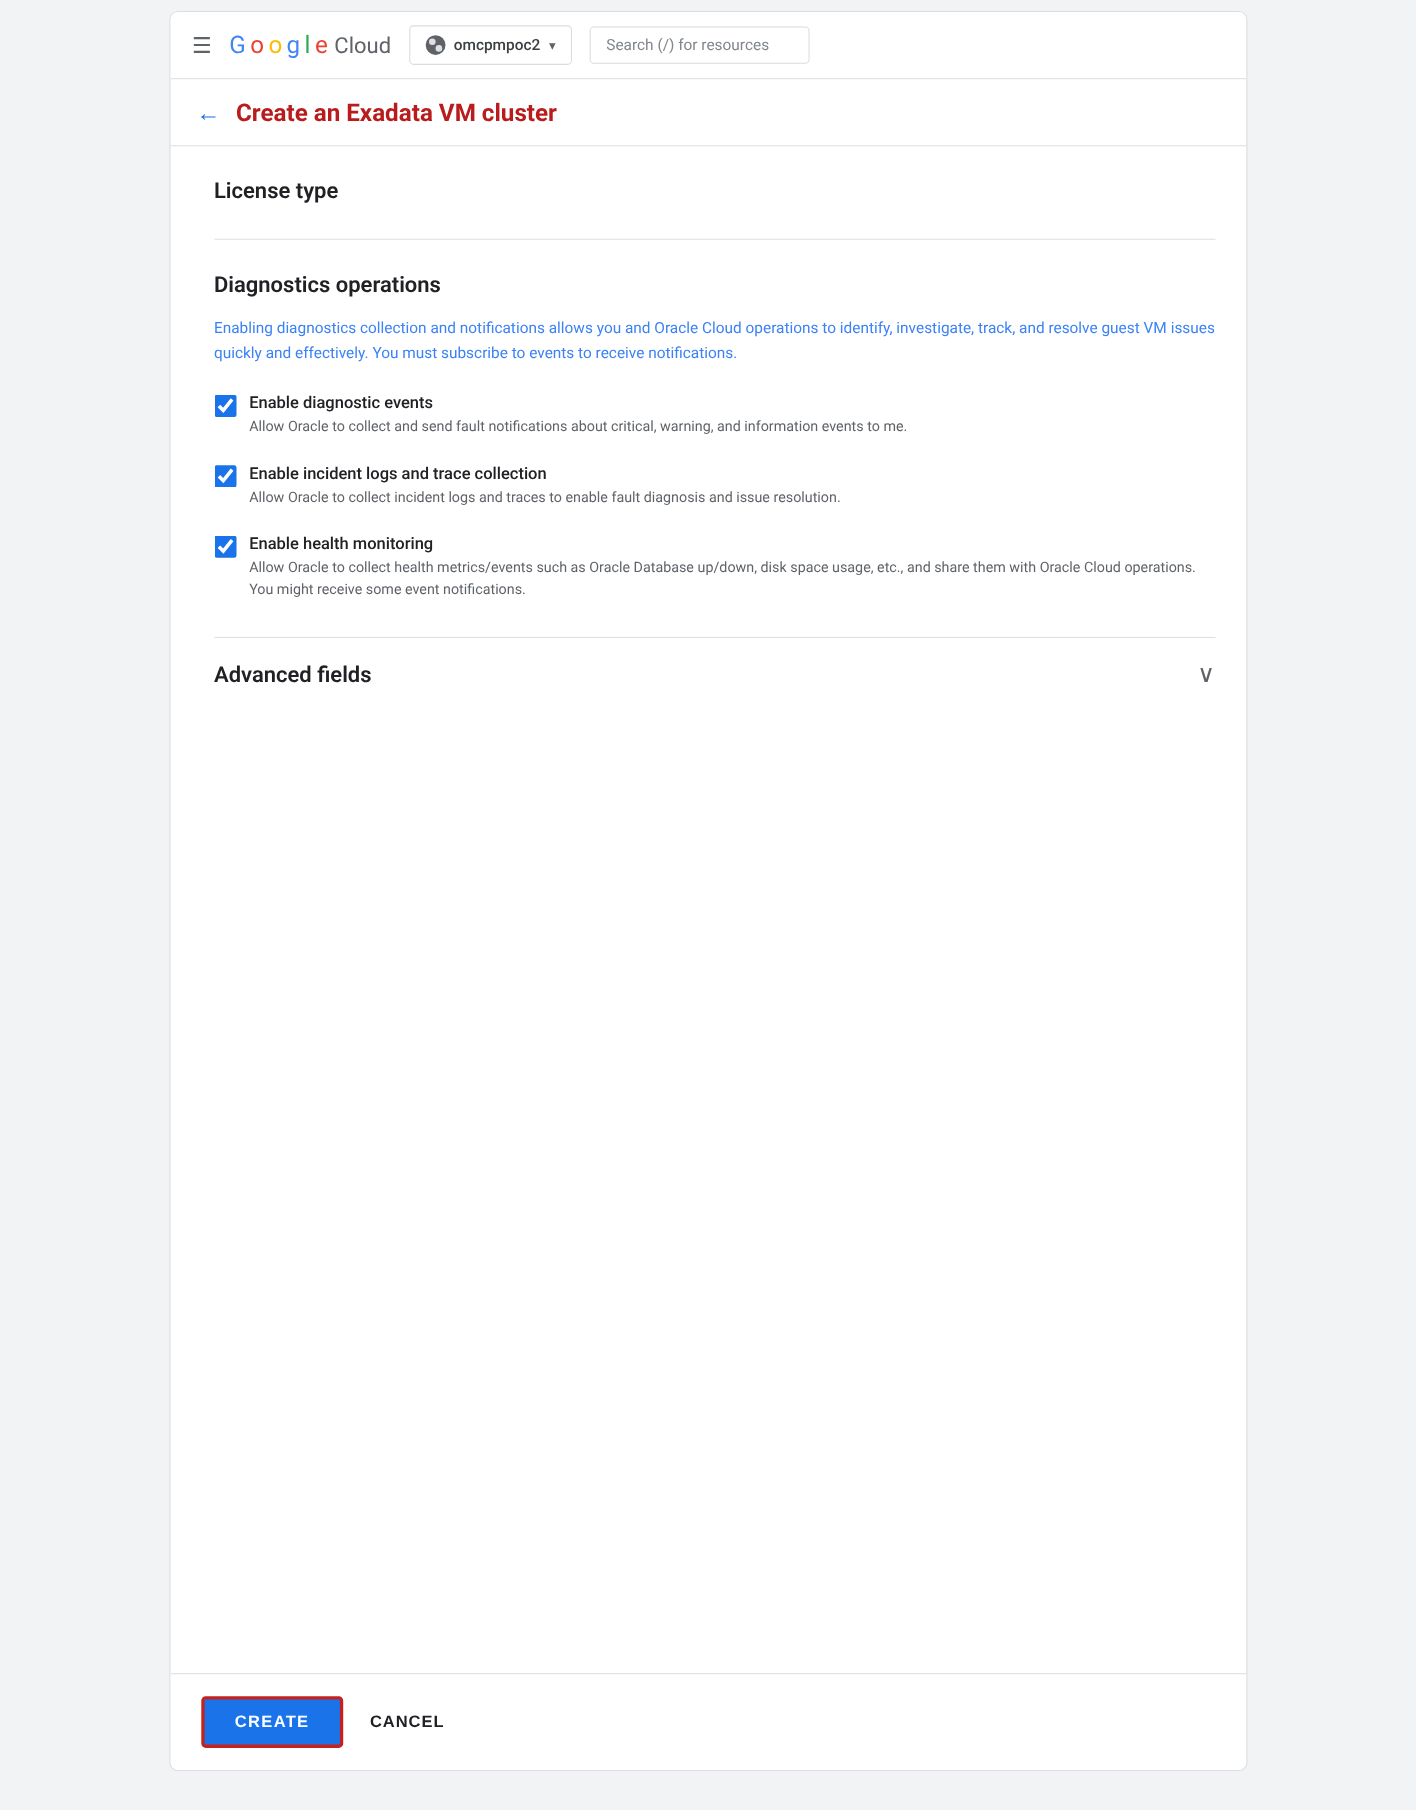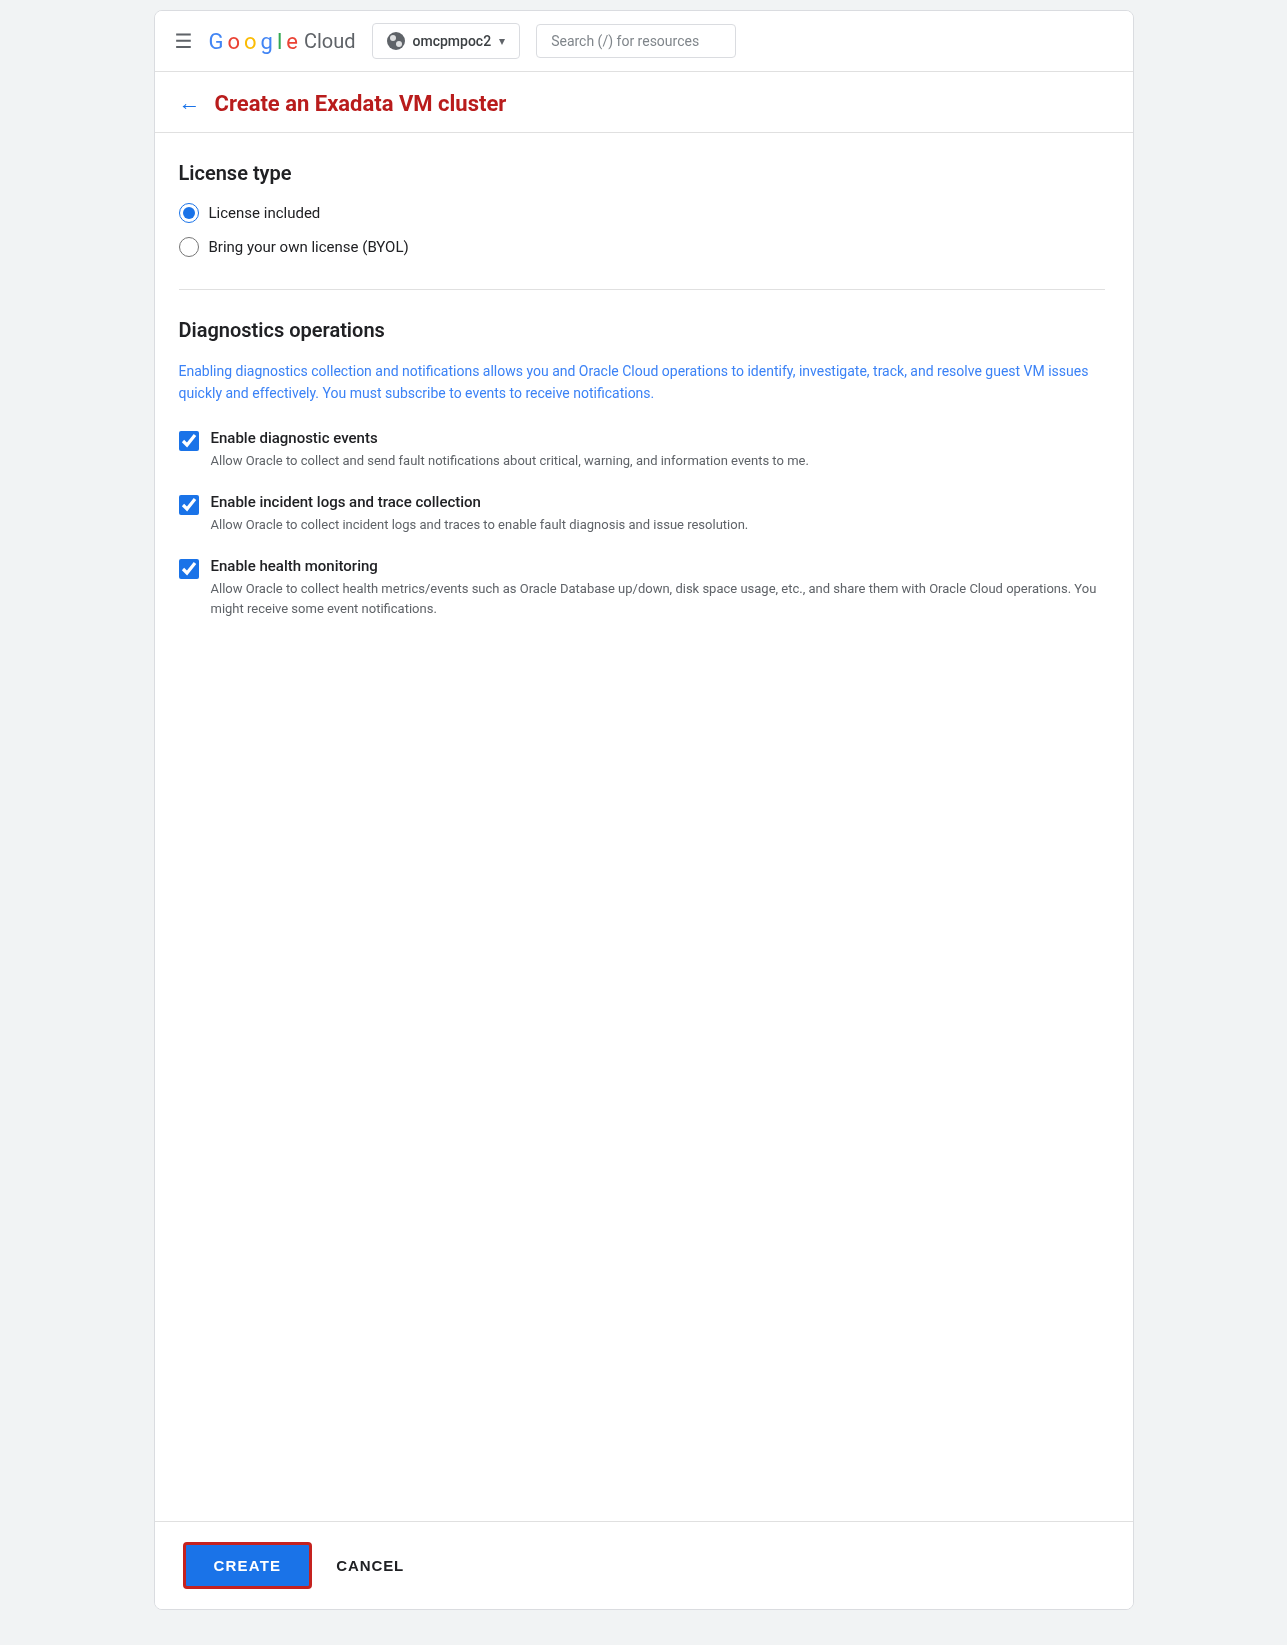--- a/index.html
+++ b/index.html
@@ -120,7 +120,7 @@
 
     
     .main-content {
-      padding: 28px 28px 0 24px;
+      padding: 28px 28px 0 40px;
       flex: 1;
     }
 

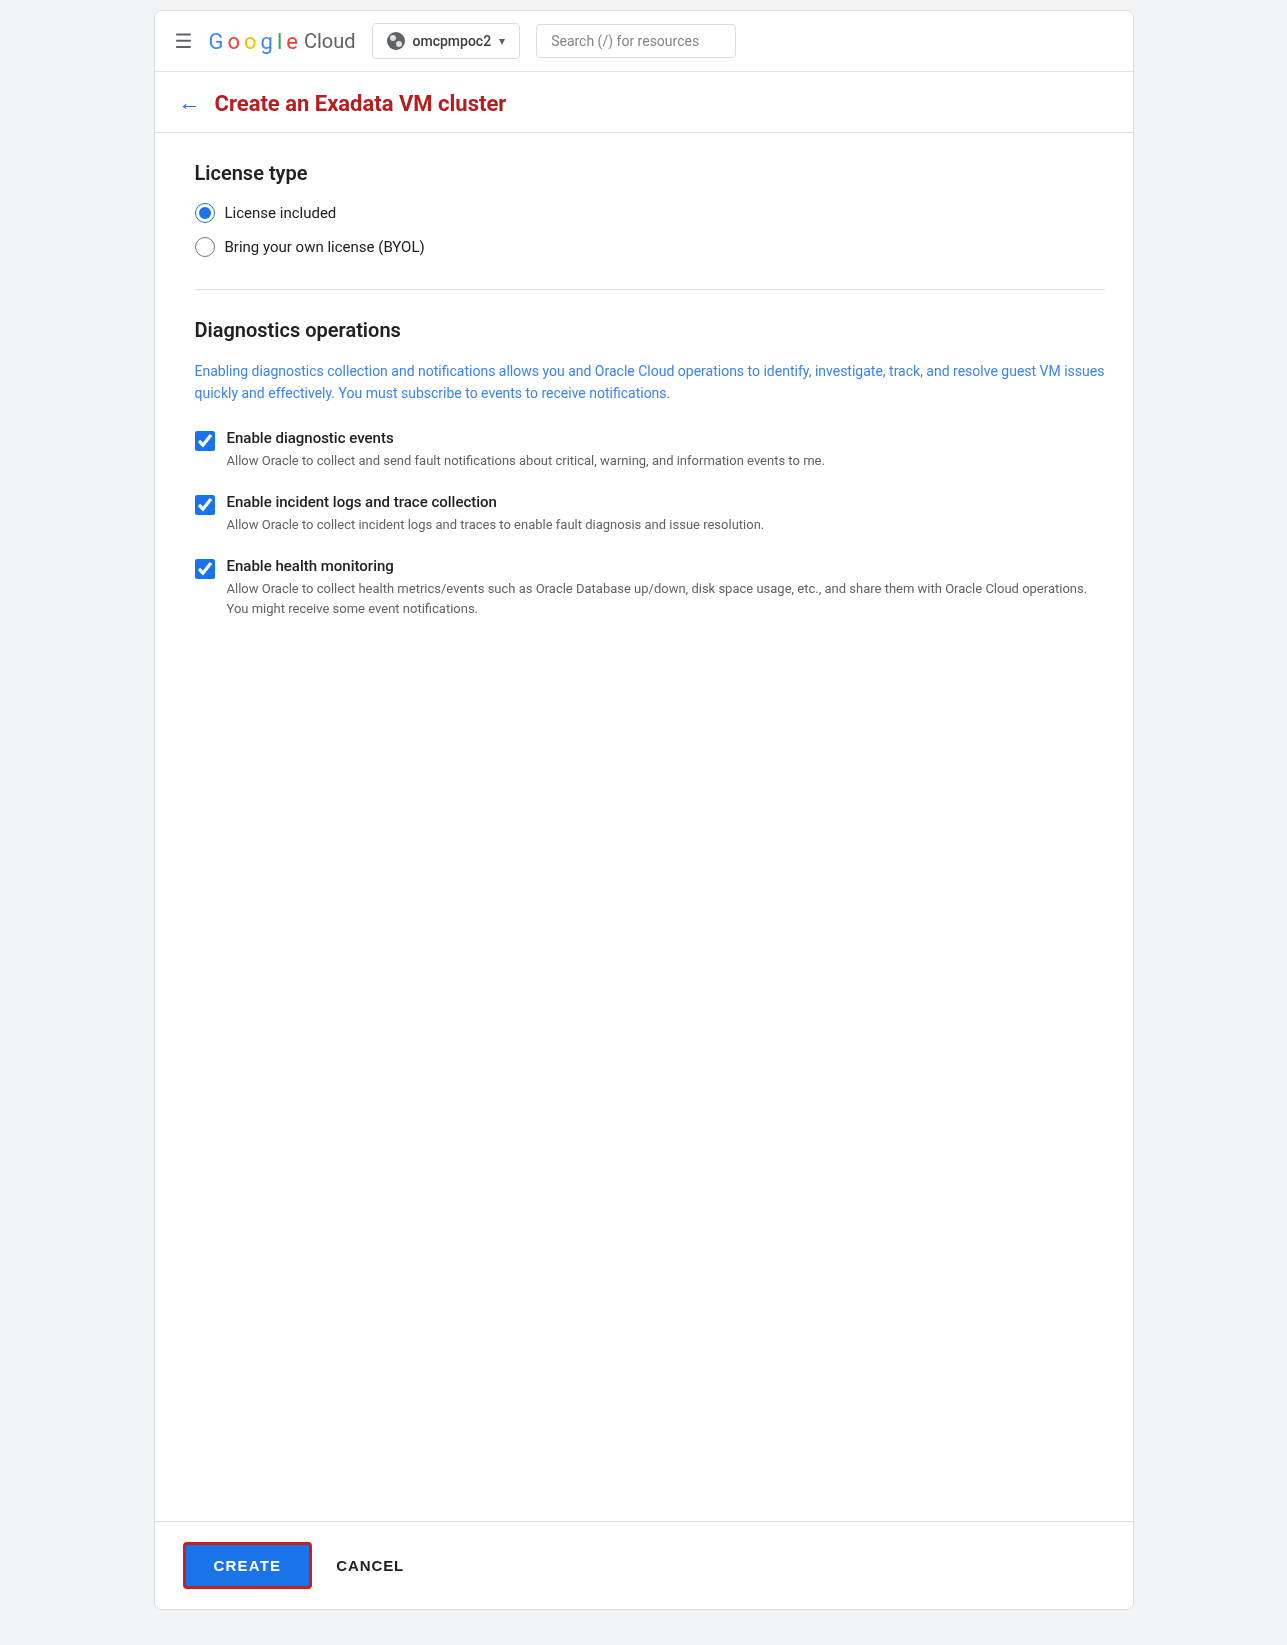--- a/index.html
+++ b/index.html
@@ -300,16 +300,6 @@
 
     <div class="license-section">
       <h2 class="section-title">License type</h2>
-      <div class="radio-group">
-        <label class="radio-item">
-          <input type="radio" name="license" class="radio-input" checked="" style="">
-          <span class="radio-label">License included</span>
-        </label>
-        <label class="radio-item">
-          <input type="radio" name="license" class="radio-input" style="">
-          <span class="radio-label">Bring your own license (BYOL)</span>
-        </label>
-      </div>
     </div>
 
     <div class="divider"></div>

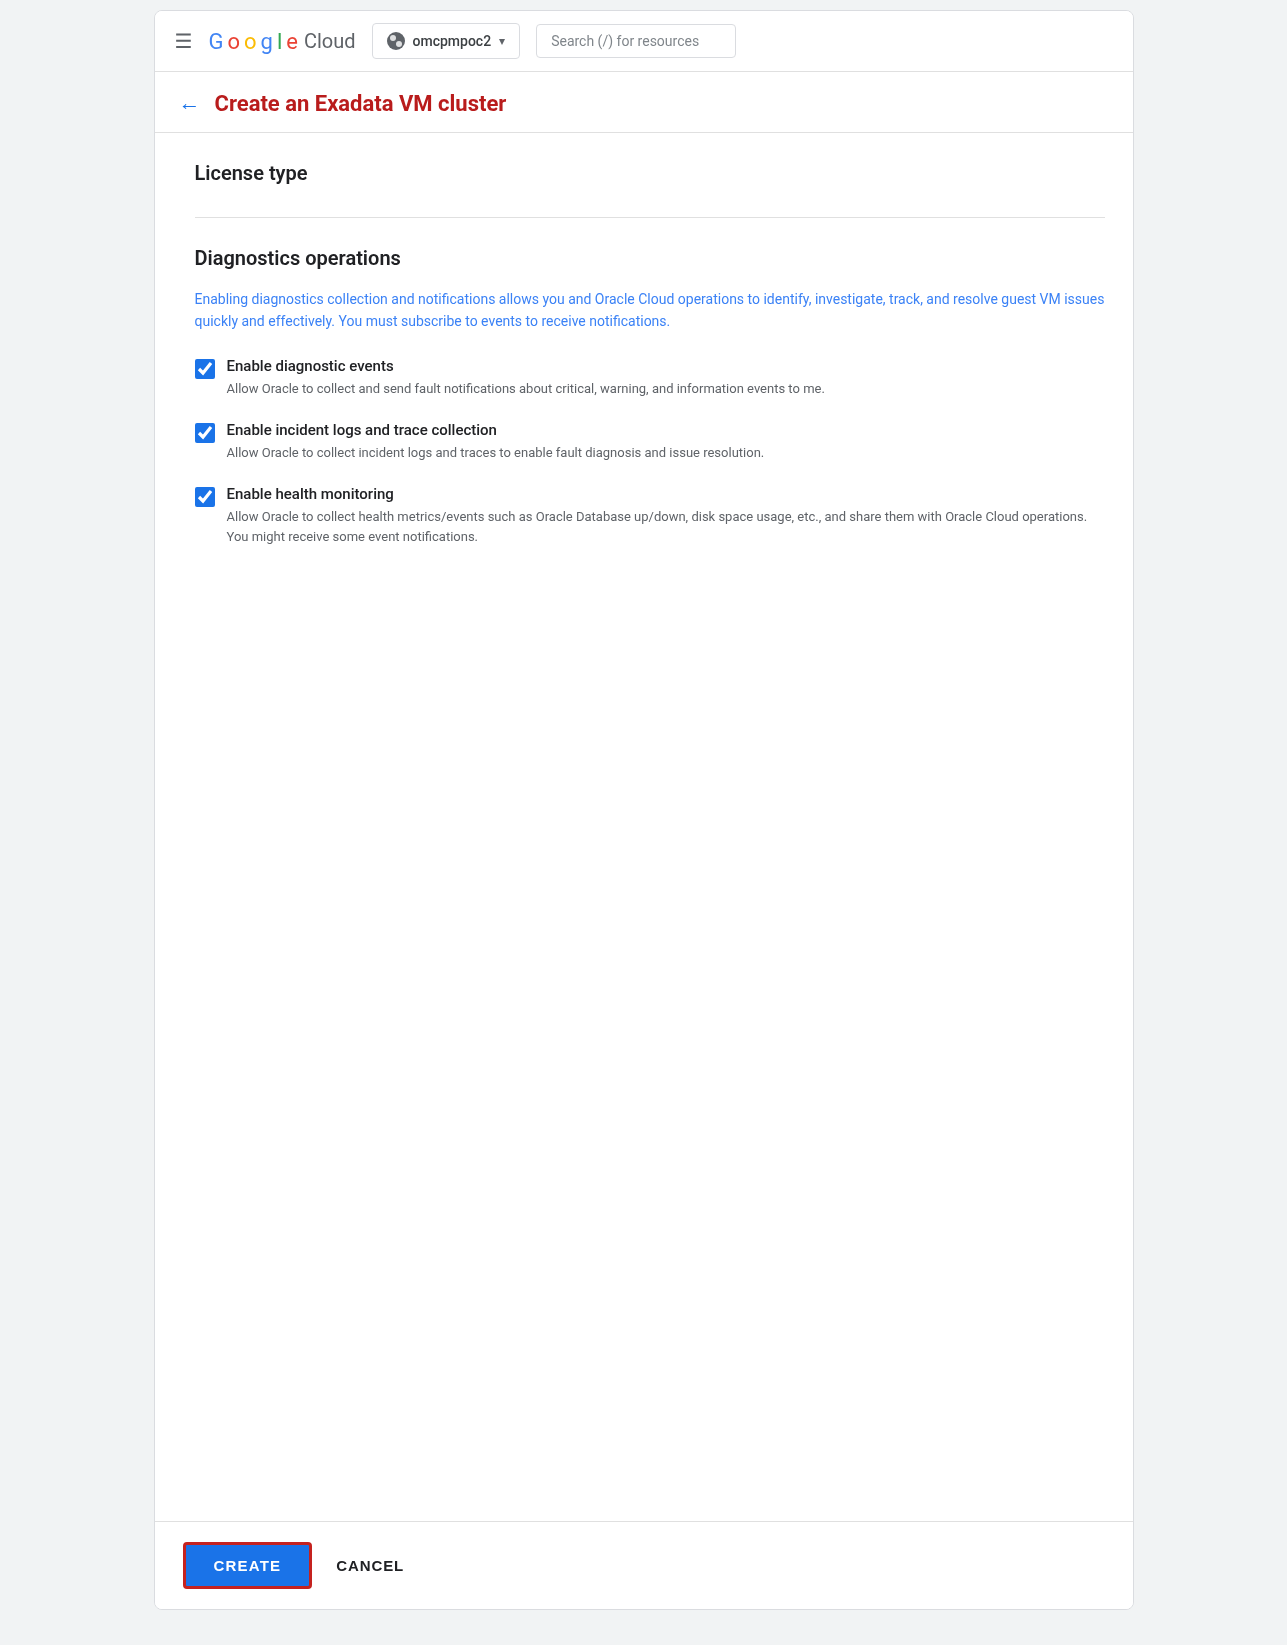--- a/index.html
+++ b/index.html
@@ -337,6 +337,10 @@
       </div>
     </div>
 
+    <div class="advanced-section">
+      <h2 class="advanced-title">Advanced fields</h2>
+      <span class="chevron-down-icon">∨</span>
+    </div>
 
   </div>
 

